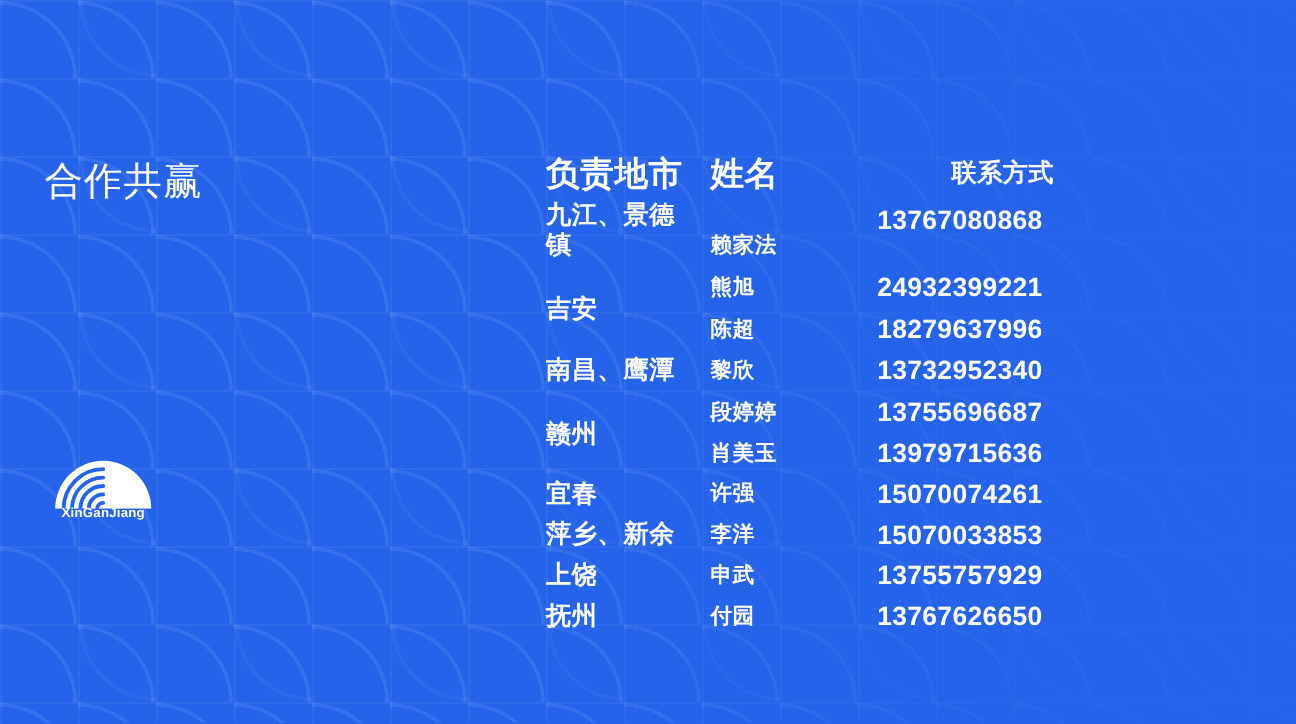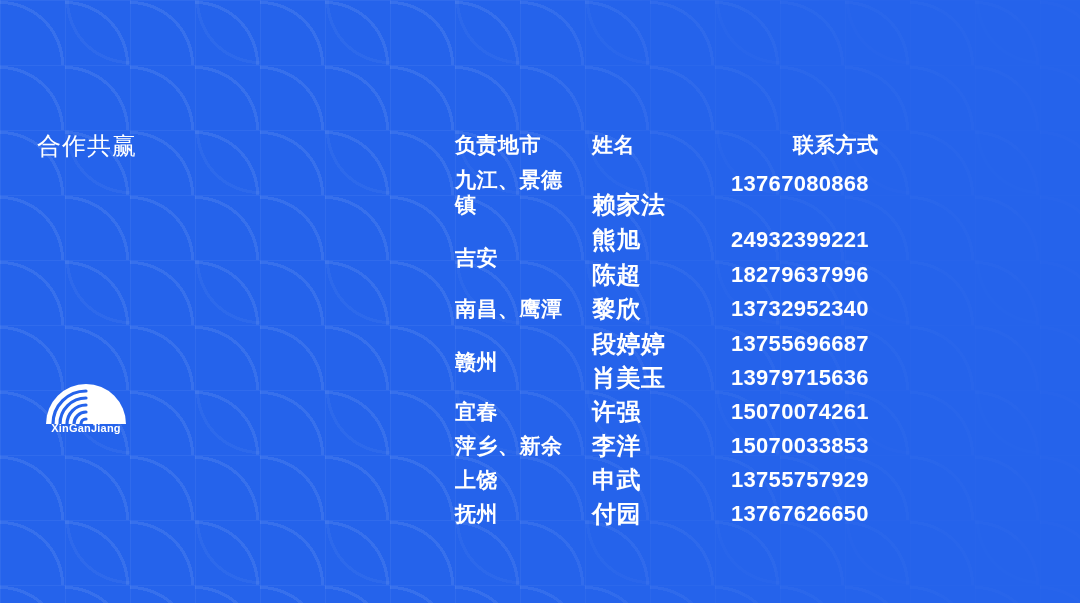--- a/index.html
+++ b/index.html
@@ -96,7 +96,7 @@
     position: absolute;
     left: 37px;
     top: 130px;
-    font-size: 24px;
+    font-size: 32px;
     font-weight: normal;
     color: #ffffff;
     letter-spacing: 1px;

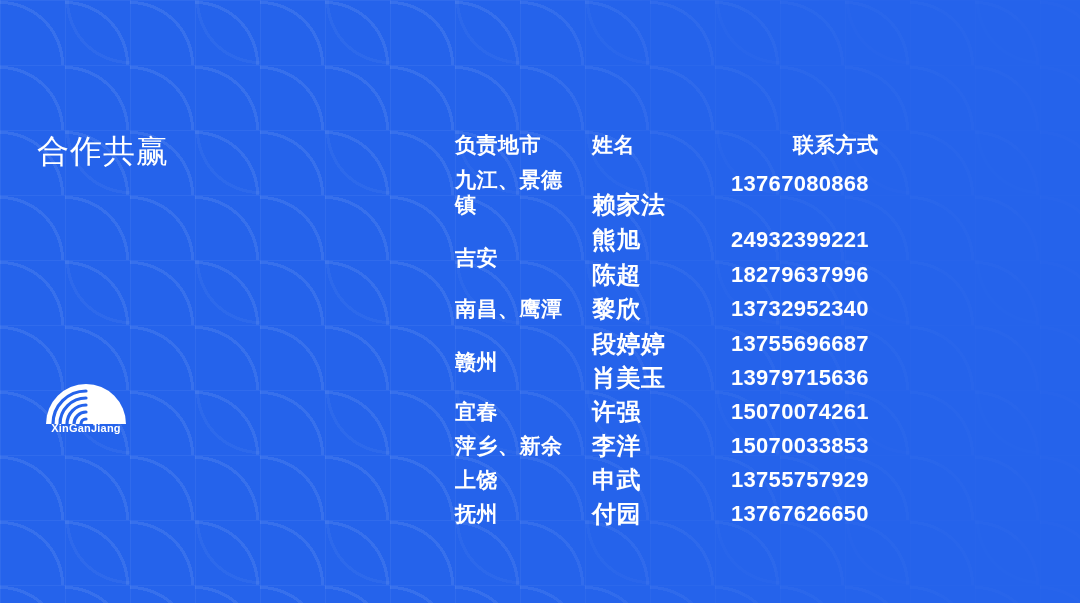--- a/index.html
+++ b/index.html
@@ -180,7 +180,7 @@
 
   .hdr .cell-city,
   .hdr .cell-name {
-    font-size: 21px;
+    font-size: 28px;
   }
   .hdr .cell-phone {
     left: 313px;

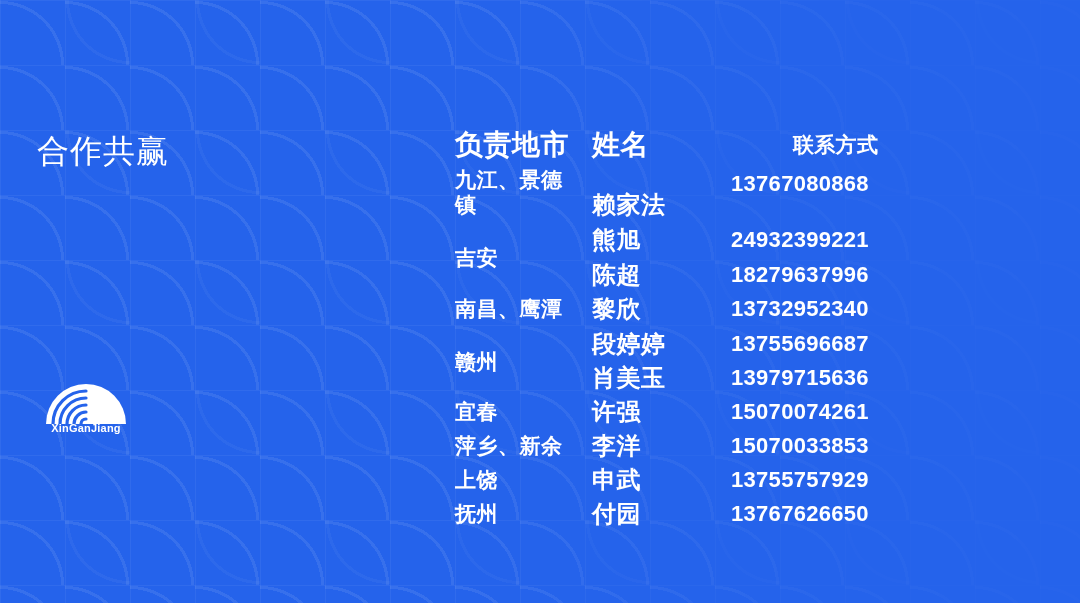--- a/index.html
+++ b/index.html
@@ -165,7 +165,7 @@
   .cell-name {
     left: 140px;
     width: 130px;
-    font-size: 24px;
+    font-size: 18px;
     line-height: 25px;
     letter-spacing: 0.5px;
   }

